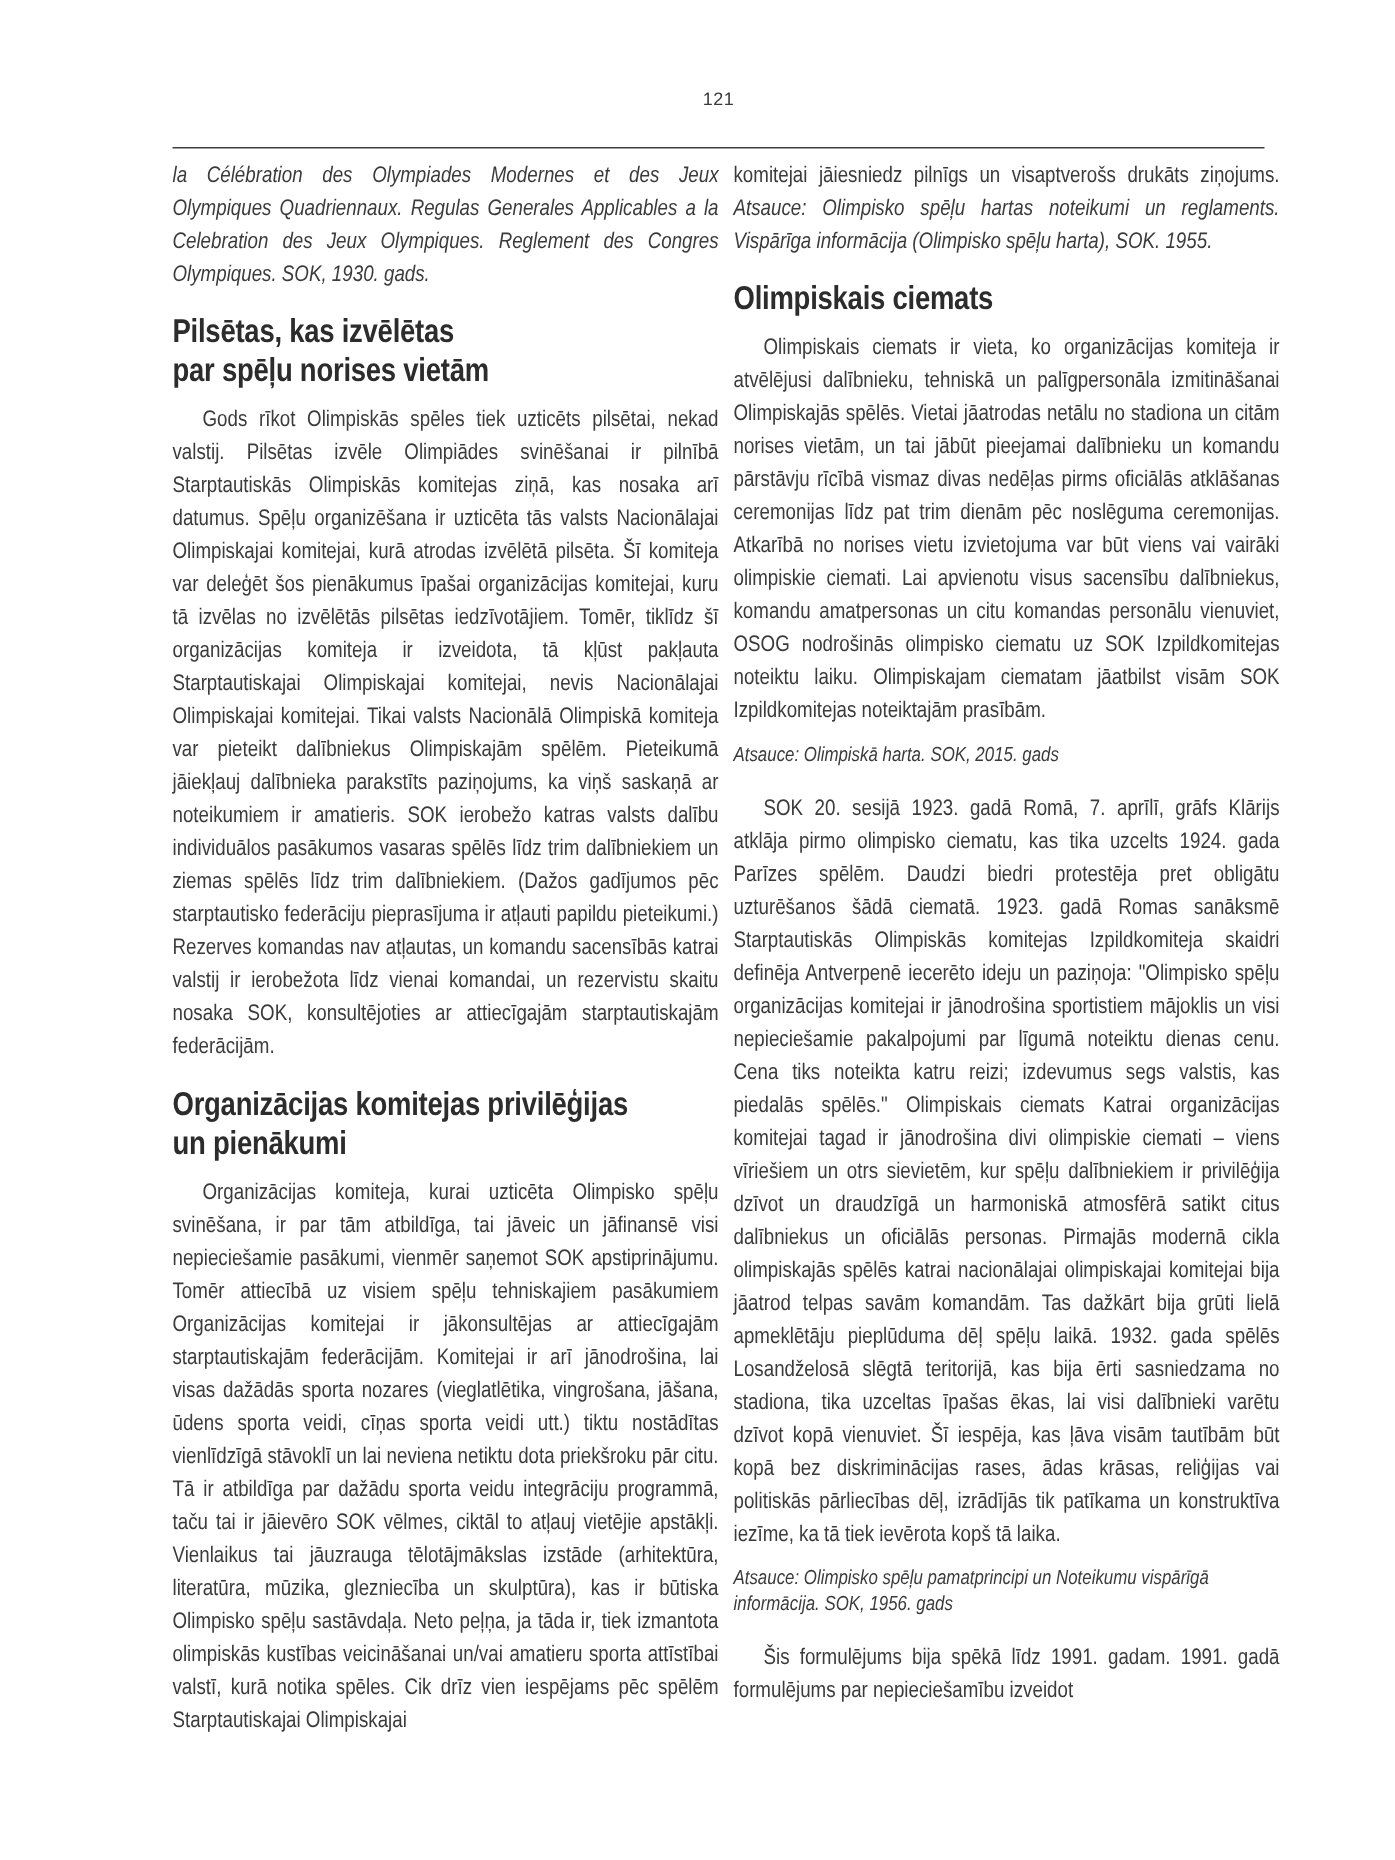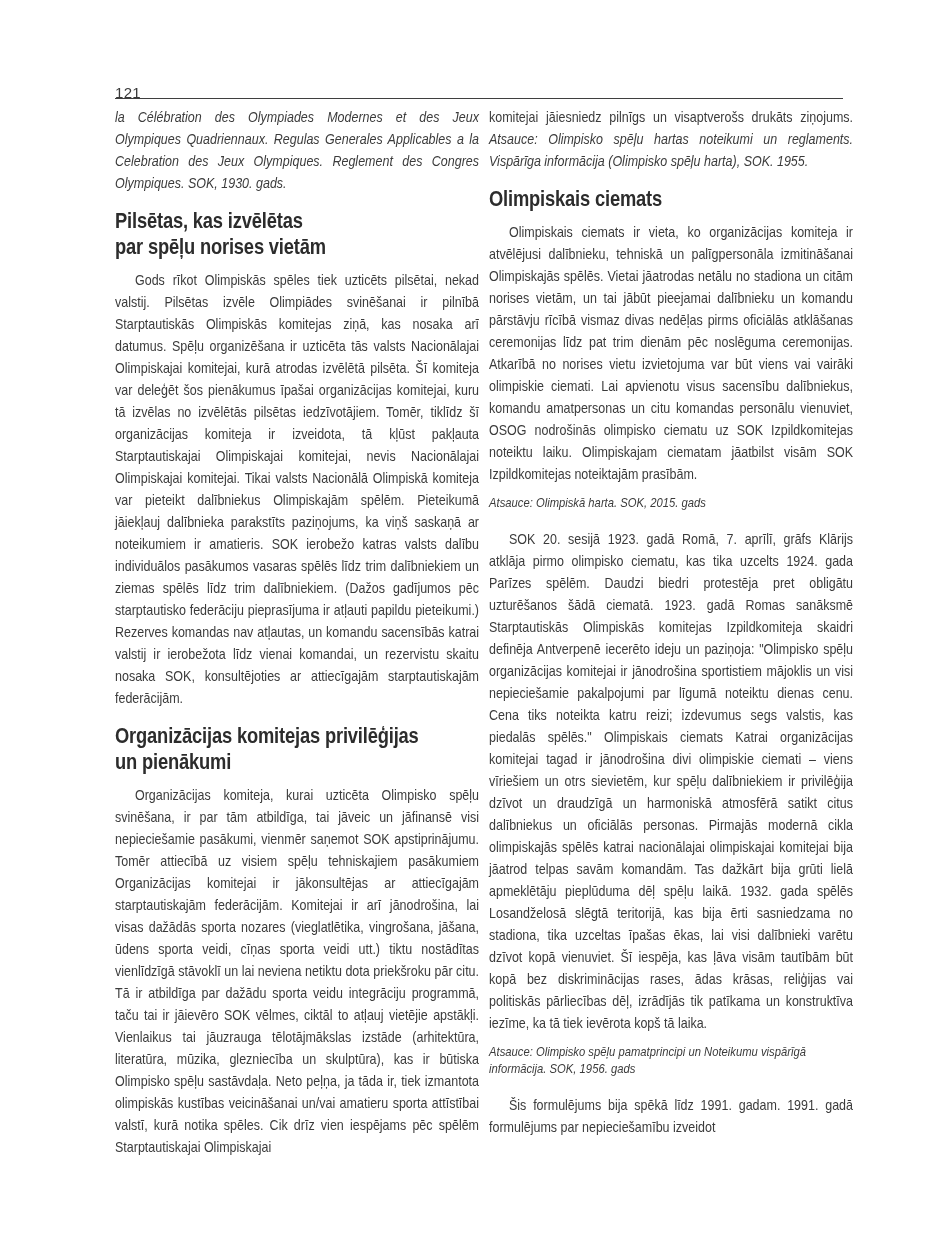--- a/index.html
+++ b/index.html
@@ -8,8 +8,8 @@
     overflow:hidden; font-family:"Liberation Sans", sans-serif;
   }
   .page-number {
-    position:absolute; top:84px; left:115px; width:728px;
-    text-align:left; font-size:15px; color:#3a3a3a; letter-spacing:0.3px;
+    position:absolute; top:59px; left:115px; width:728px;
+    text-align:center; font-size:12px; color:#3a3a3a; letter-spacing:0.3px;
   }
   .header-rule {
     position:absolute; top:98px; left:115px; width:728px; height:0;

